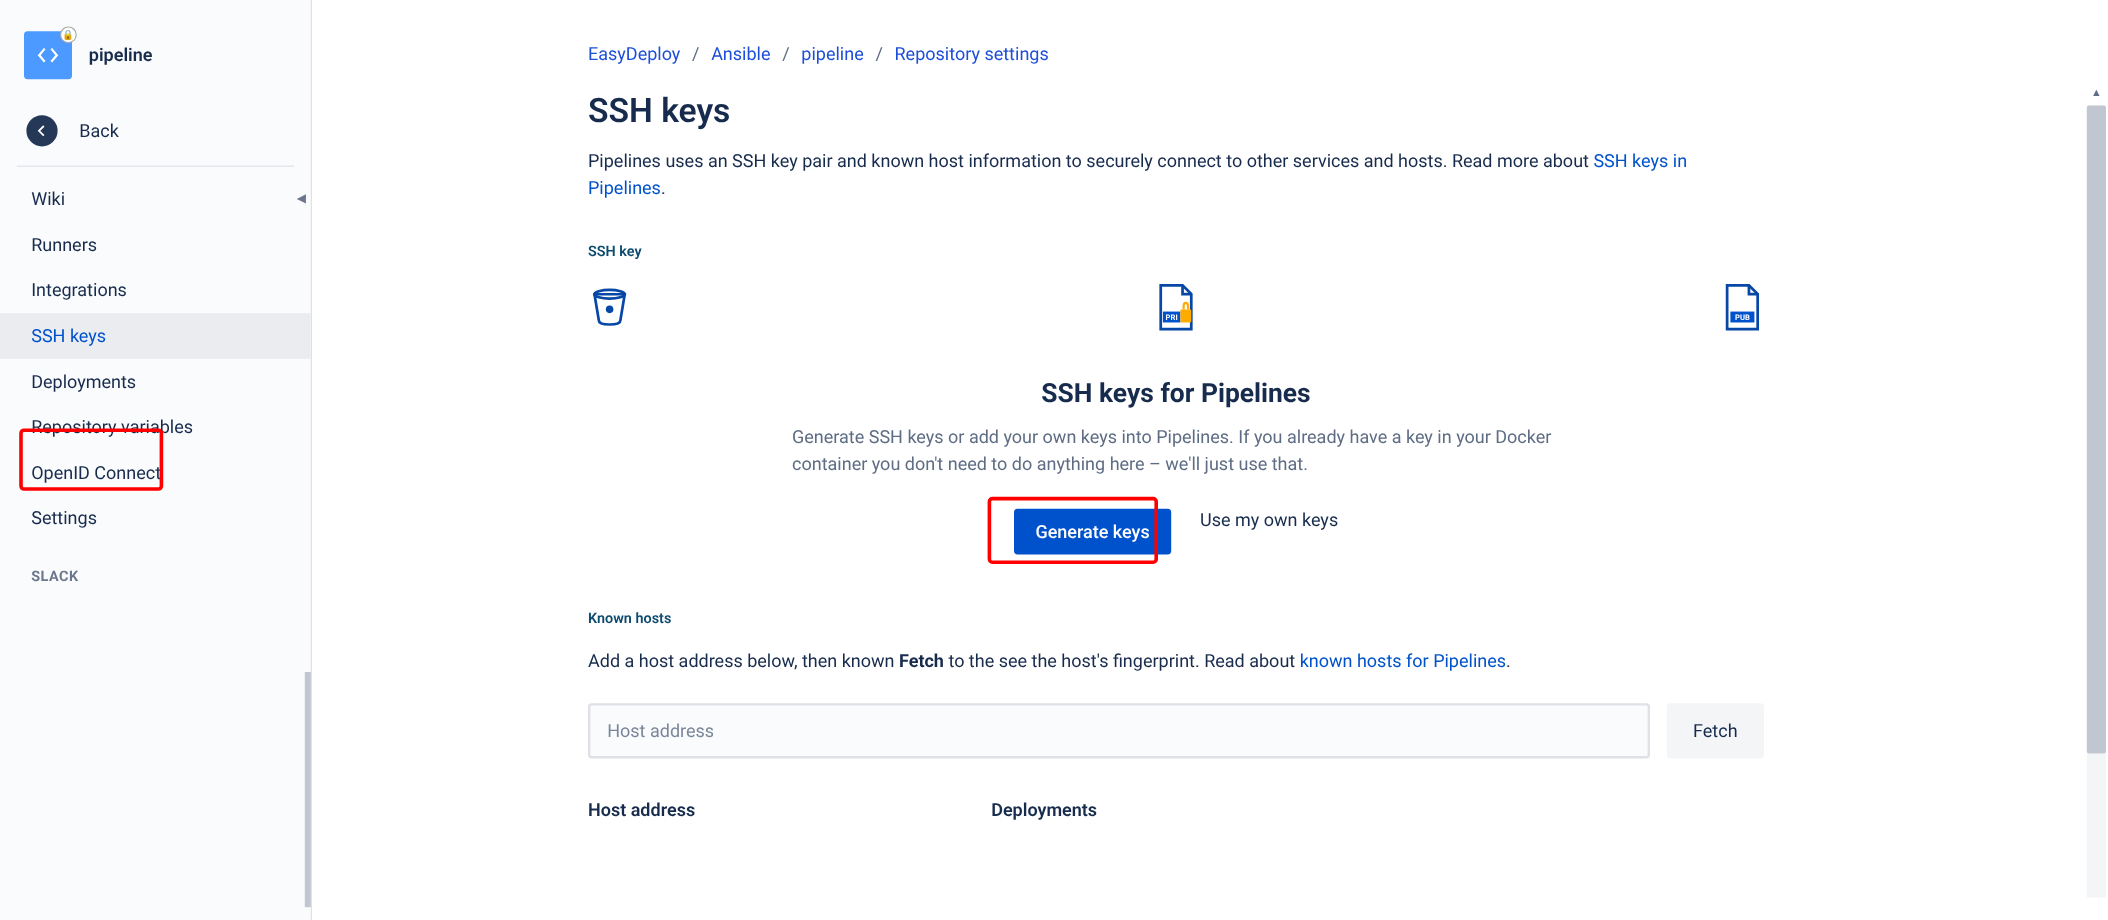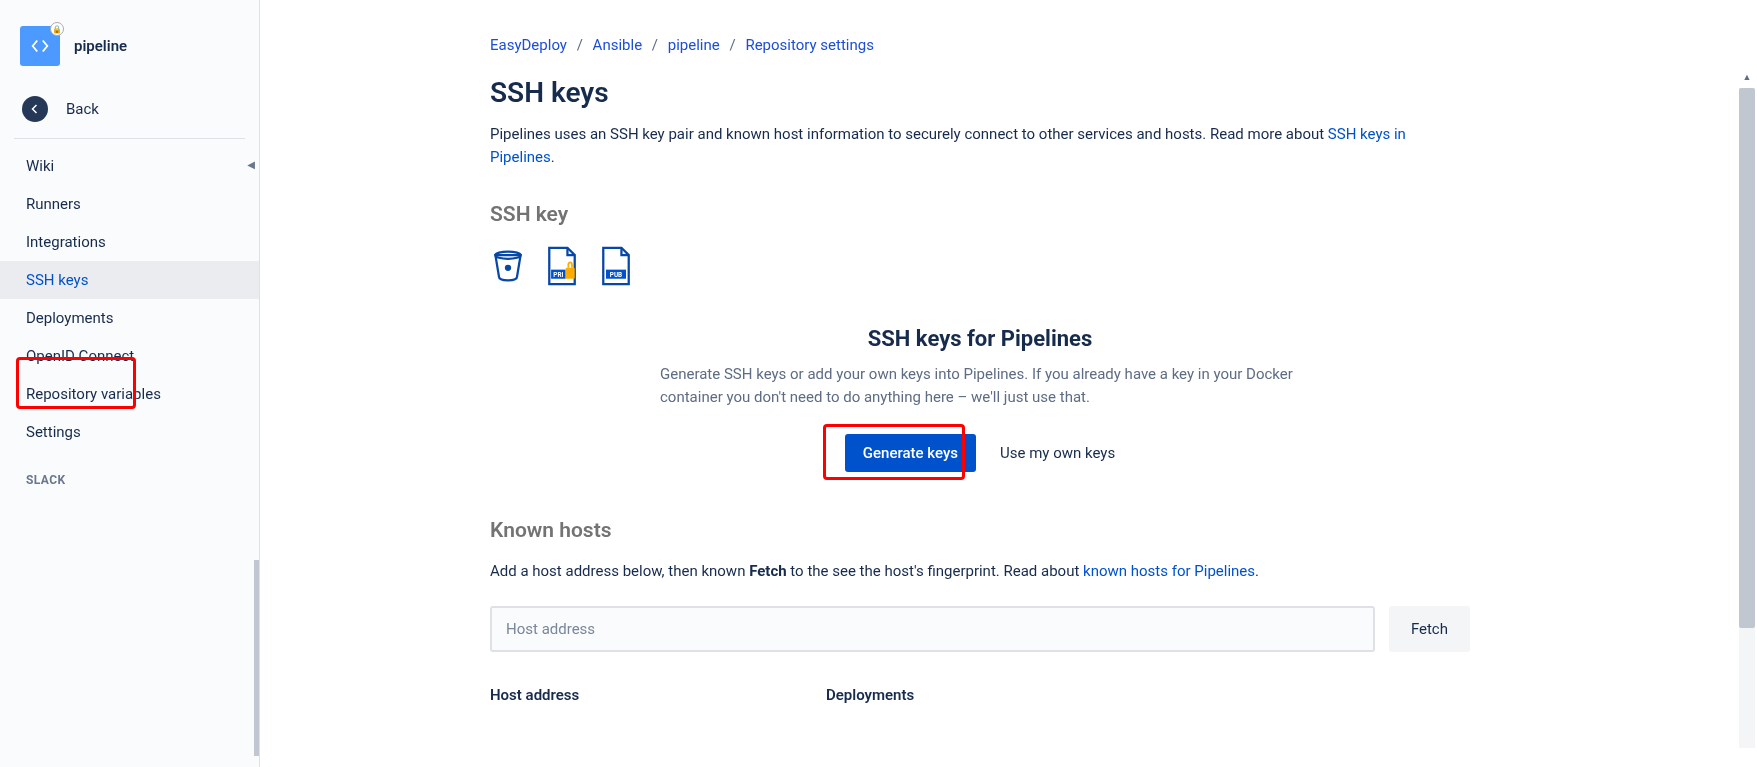--- a/index.html
+++ b/index.html
@@ -31,7 +31,7 @@
 .h1 { font-size: 28px; font-weight: 600; color: #172b4d; margin-bottom: 14px; }
 .desc { font-size: 15px; color: #172b4d; line-height: 1.5; margin-bottom: 34px; }
 .link { color: #0052cc; cursor: pointer; }
-.h2 { font-size: 21px; font-weight: 600; color: #737373; margin-bottom: 20px; }
+.h2 { font-size: 12px; font-weight: 600; color: #0c4a6e; margin-bottom: 20px; }
 .ssh-visual { text-align: center; margin: 0 auto 20px; }
 .icon-row { display: flex; justify-content: flex-start; gap: 18px; margin-bottom: 36px; }
 .bucket-icon svg, .doc-icon svg { width: 36px; height: 40px; }

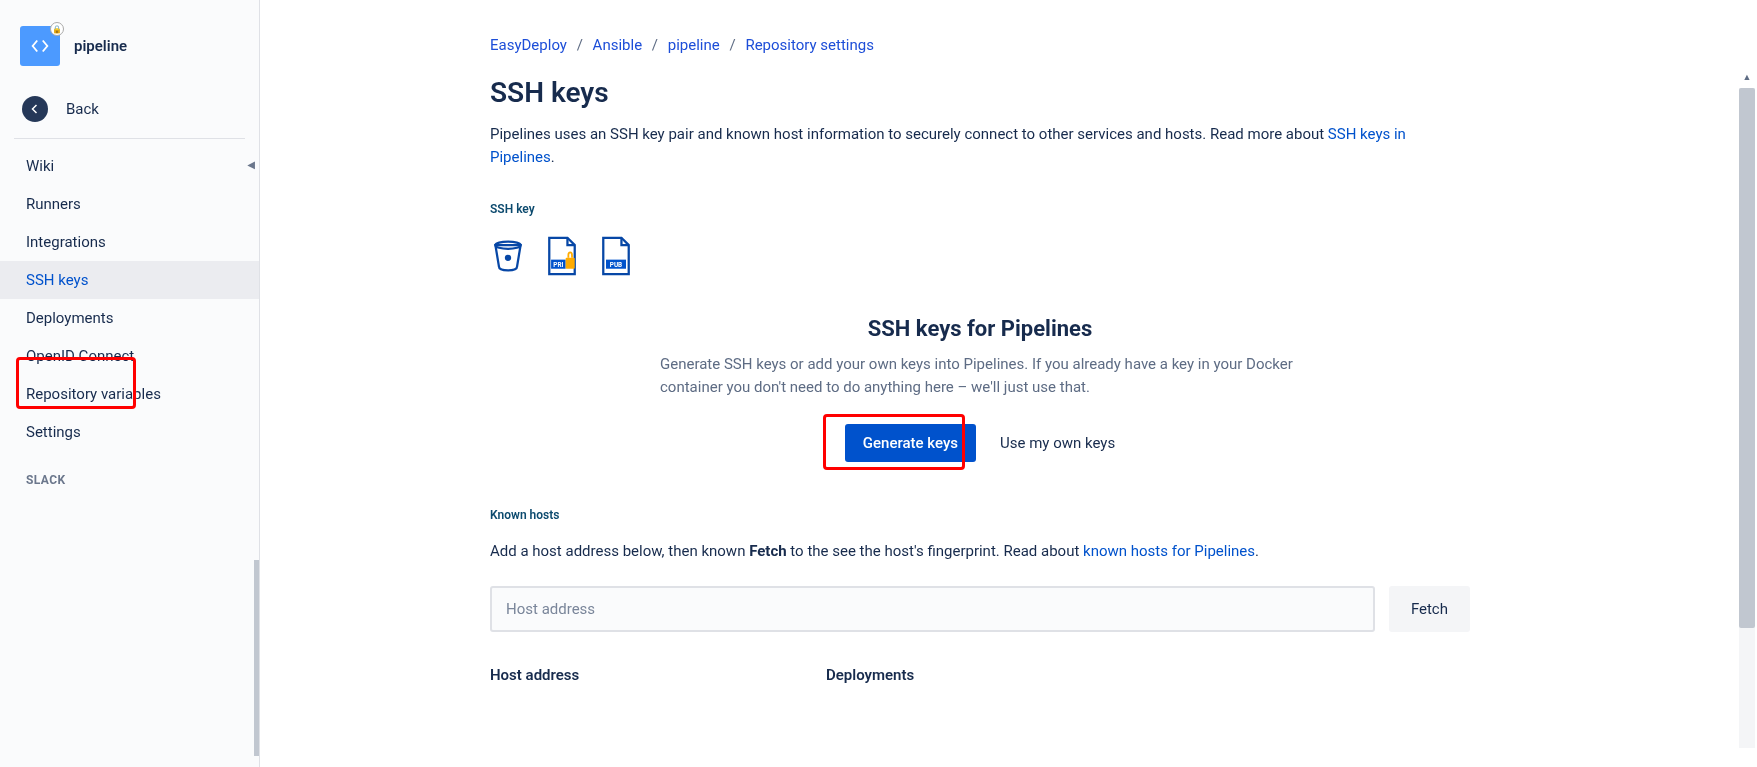--- a/index.html
+++ b/index.html
@@ -33,7 +33,7 @@
 .link { color: #0052cc; cursor: pointer; }
 .h2 { font-size: 12px; font-weight: 600; color: #0c4a6e; margin-bottom: 20px; }
 .ssh-visual { text-align: center; margin: 0 auto 20px; }
-.icon-row { display: flex; justify-content: flex-start; gap: 18px; margin-bottom: 36px; }
+.icon-row { display: flex; justify-content: space-between; gap: 18px; margin-bottom: 36px; }
 .bucket-icon svg, .doc-icon svg { width: 36px; height: 40px; }
 .h3-center { font-size: 22px; font-weight: 700; color: #172b4d; text-align: center; margin-bottom: 12px; }
 .desc-center { font-size: 15px; color: #5e6c84; text-align: left; line-height: 1.5; max-width: 640px; margin: 12px auto 26px; }

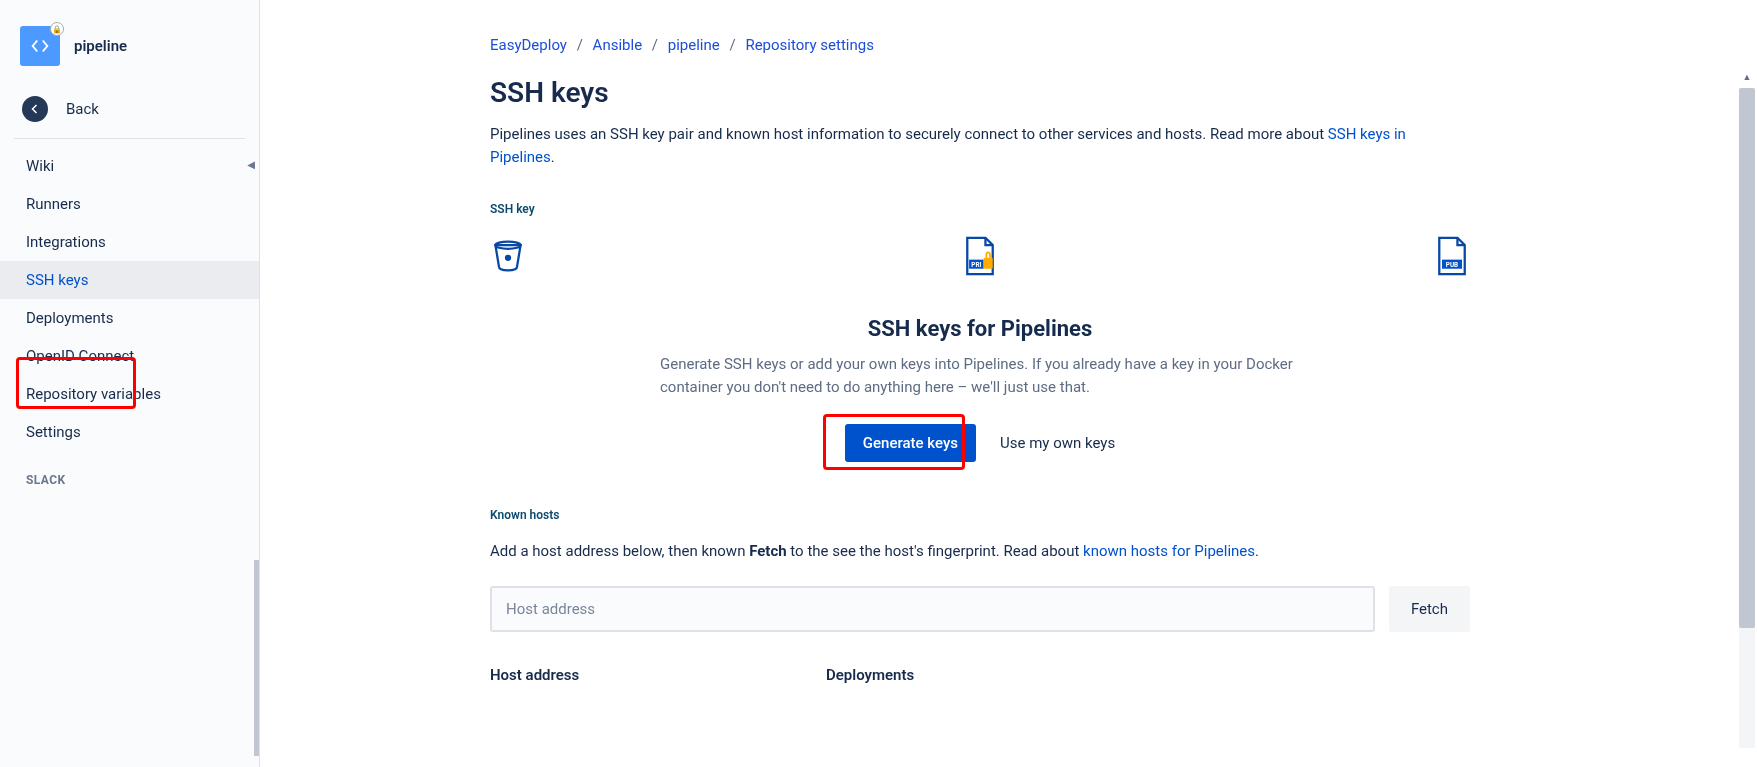--- a/index.html
+++ b/index.html
@@ -89,8 +89,8 @@
     <div class="sidebar-item">Integrations</div>
     <div class="sidebar-item active">SSH keys</div>
     <div class="sidebar-item">Deployments</div>
+    <div class="sidebar-item">Repository variables</div>
     <div class="sidebar-item">OpenID Connect</div>
-    <div class="sidebar-item">Repository variables</div>
     <div class="sidebar-item">Settings</div>
 
     <div class="sidebar-section">SLACK</div>

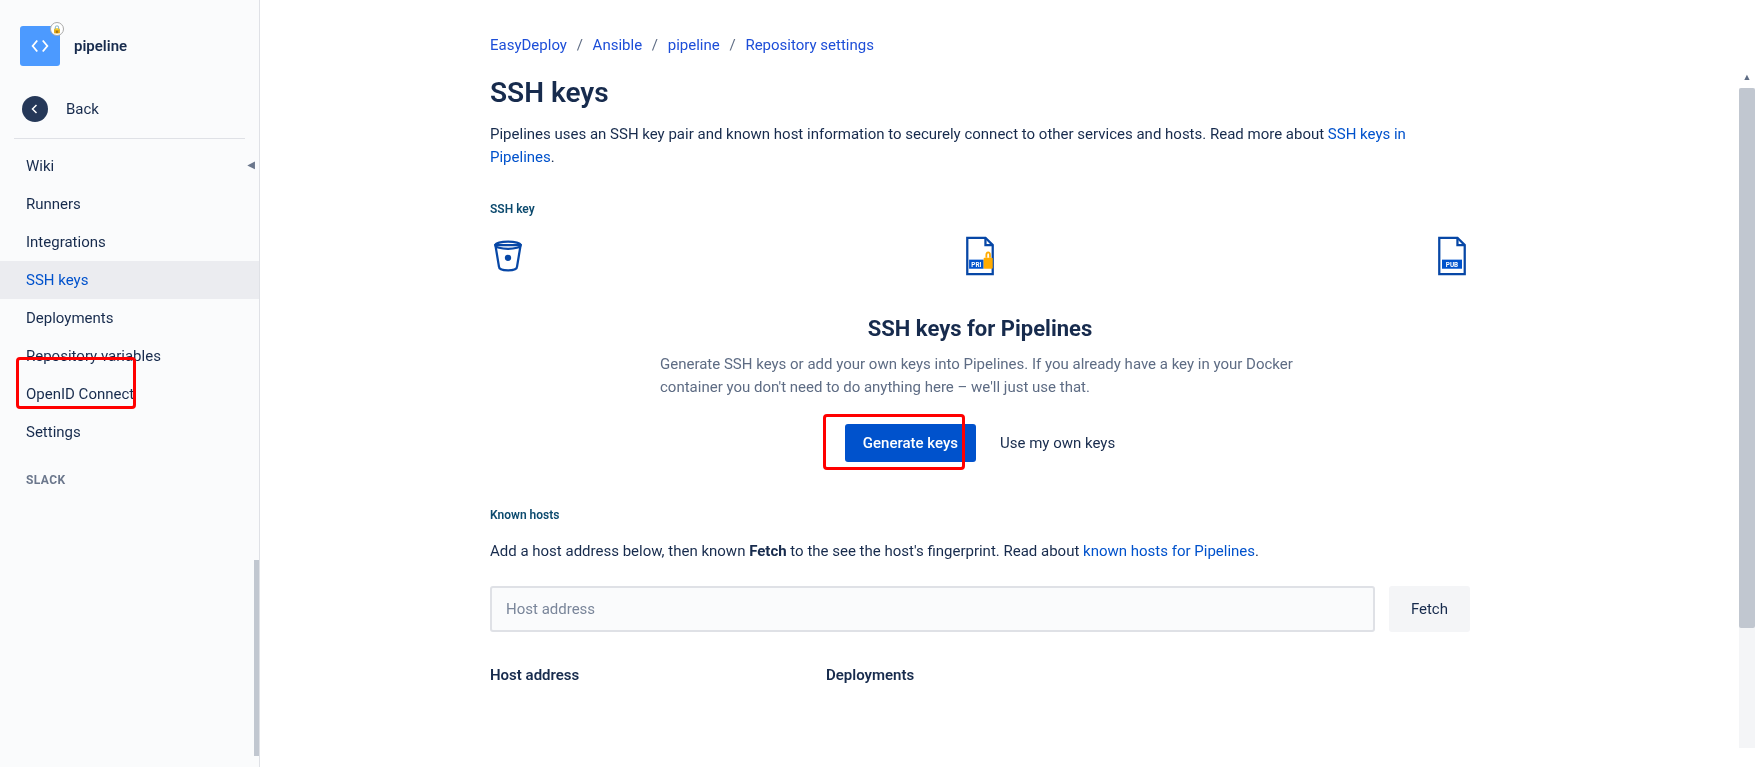--- a/index.html
+++ b/index.html
@@ -37,7 +37,7 @@
 .bucket-icon svg, .doc-icon svg { width: 36px; height: 40px; }
 .h3-center { font-size: 22px; font-weight: 700; color: #172b4d; text-align: center; margin-bottom: 12px; }
 .desc-center { font-size: 15px; color: #5e6c84; text-align: left; line-height: 1.5; max-width: 640px; margin: 12px auto 26px; }
-.button-row { display: flex; justify-content: center; align-items: center; gap: 24px; margin-bottom: 46px; position: relative; }
+.button-row { display: flex; justify-content: center; align-items: flex-start; gap: 24px; margin-bottom: 46px; position: relative; }
 .btn-primary { background: #0052cc; color: #fff; border: none; padding: 10px 18px; font-size: 15px; font-weight: 500; border-radius: 3px; cursor: pointer; }
 .btn-secondary { background: transparent; border: none; color: #172b4d; font-size: 15px; cursor: pointer; }
 .gen-box { position: absolute; width: 142px; height: 56px; border: 3px solid #ff0000; border-radius: 4px; left: 333px; top: -10px; pointer-events: none; }

